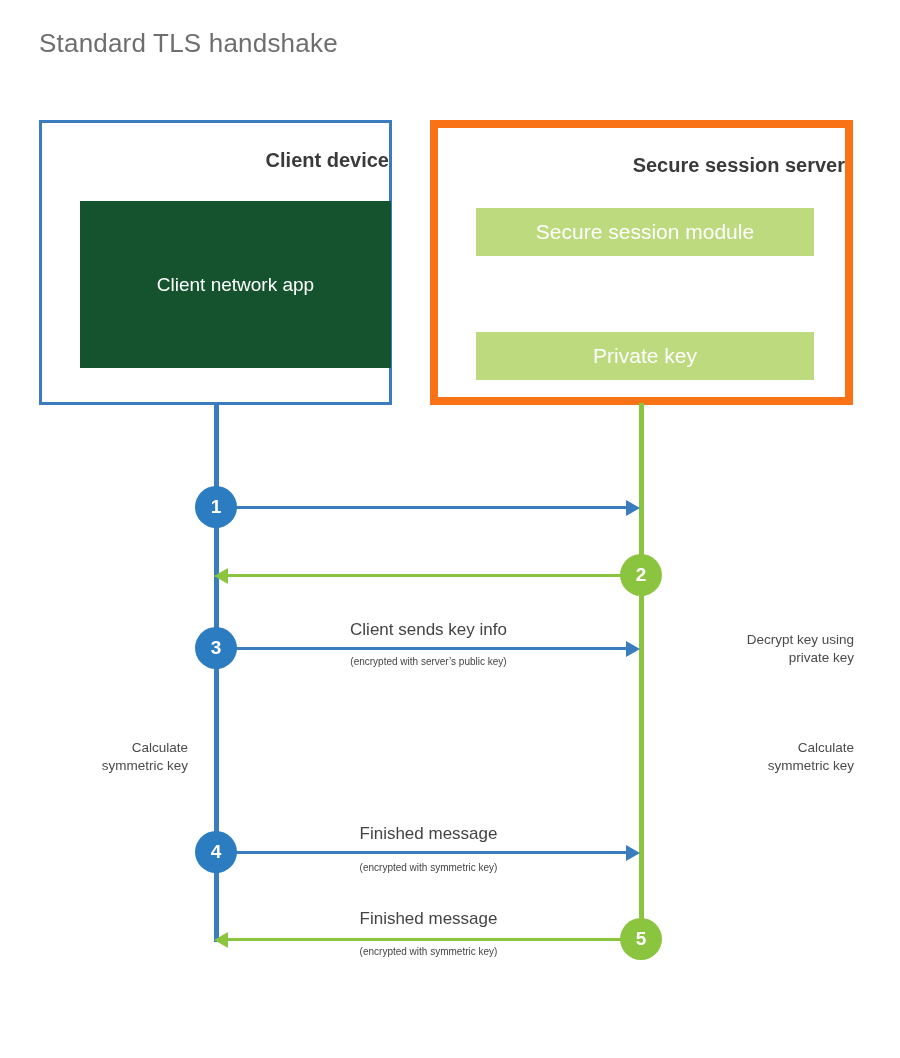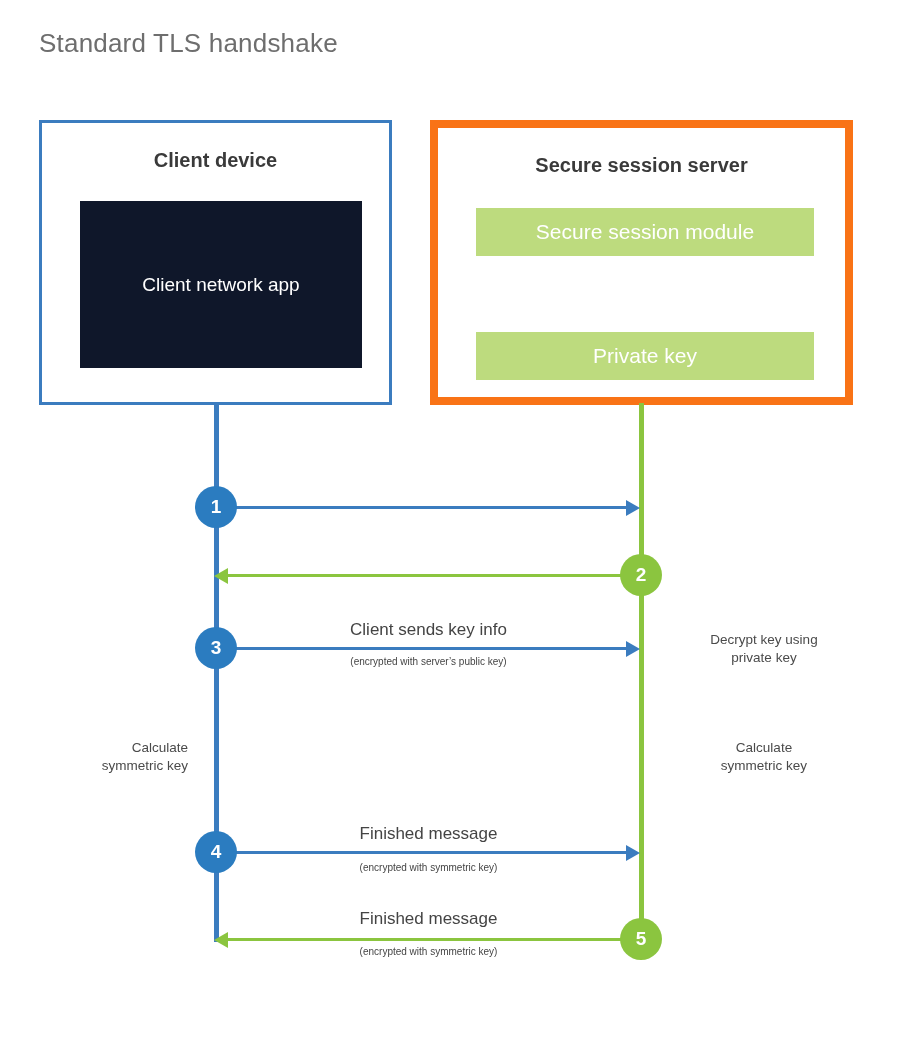--- a/index.html
+++ b/index.html
@@ -25,7 +25,7 @@
 
   .actor-title{
     position:absolute;left:0;right:0;top:26px;
-    text-align:center;font-size:20px;font-weight:bold;color:#3a3a3a;
+    text-align:right;font-size:20px;font-weight:bold;color:#3a3a3a;
   }
 
   .client-app{

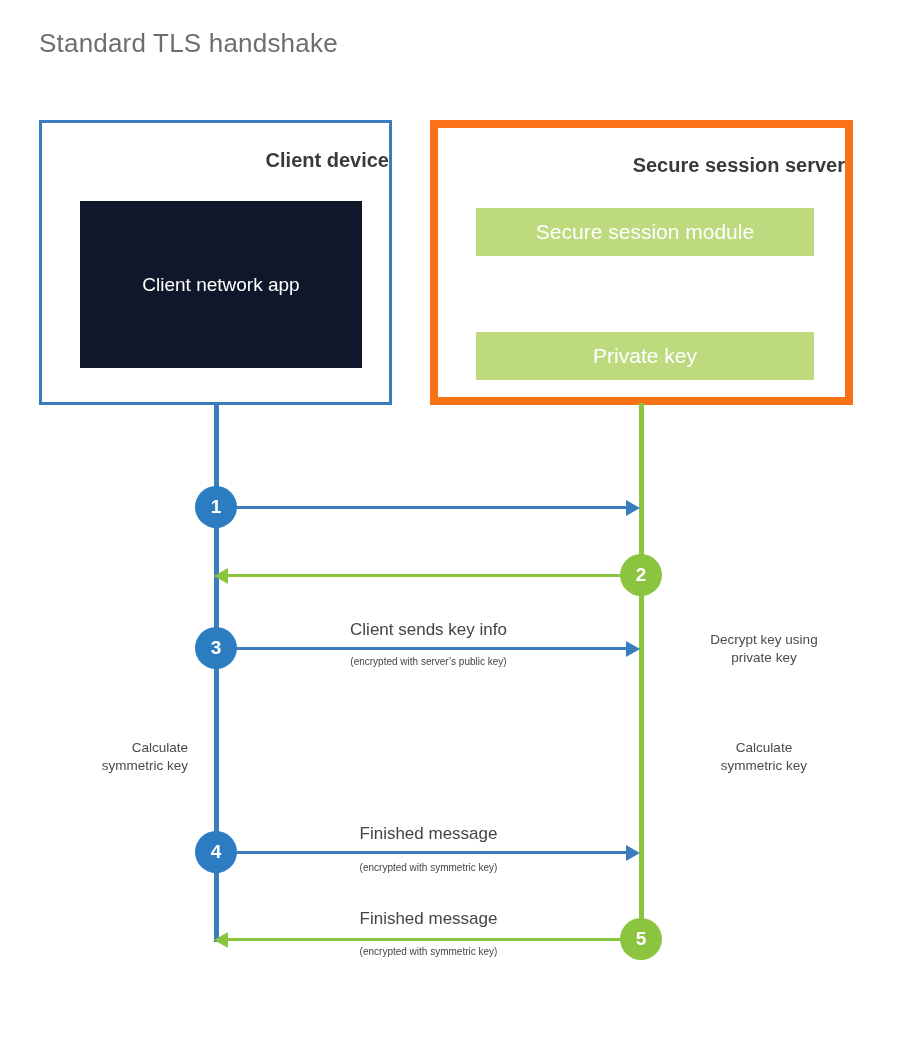--- a/index.html
+++ b/index.html
@@ -29,8 +29,8 @@
   }
 
   .client-app{
-    position:absolute;left:38px;top:78px;width:282px;height:167px;
-    background:#0f172a;
+    position:absolute;left:38px;top:78px;width:311px;height:167px;
+    background:#14532d;
     display:flex;align-items:center;justify-content:center;
     color:#ffffff;font-size:19px;line-height:1.35;text-align:center;
   }

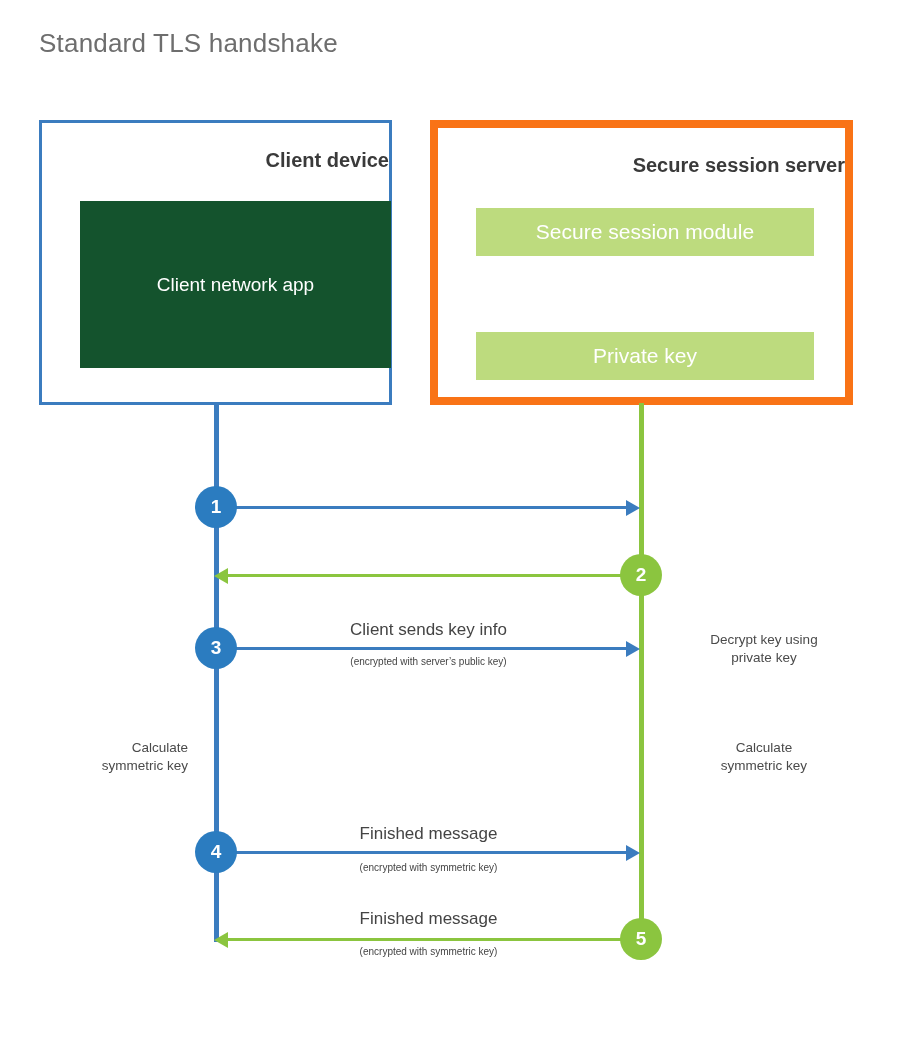--- a/index.html
+++ b/index.html
@@ -86,7 +86,7 @@
     position:absolute;font-size:13.5px;color:#4a4a4a;line-height:1.35;
   }
   .side-note.left-note{text-align:right;}
-  .side-note.right-note{text-align:center;}
+  .side-note.right-note{text-align:right;}
 </style>
 </head>
 <body>

